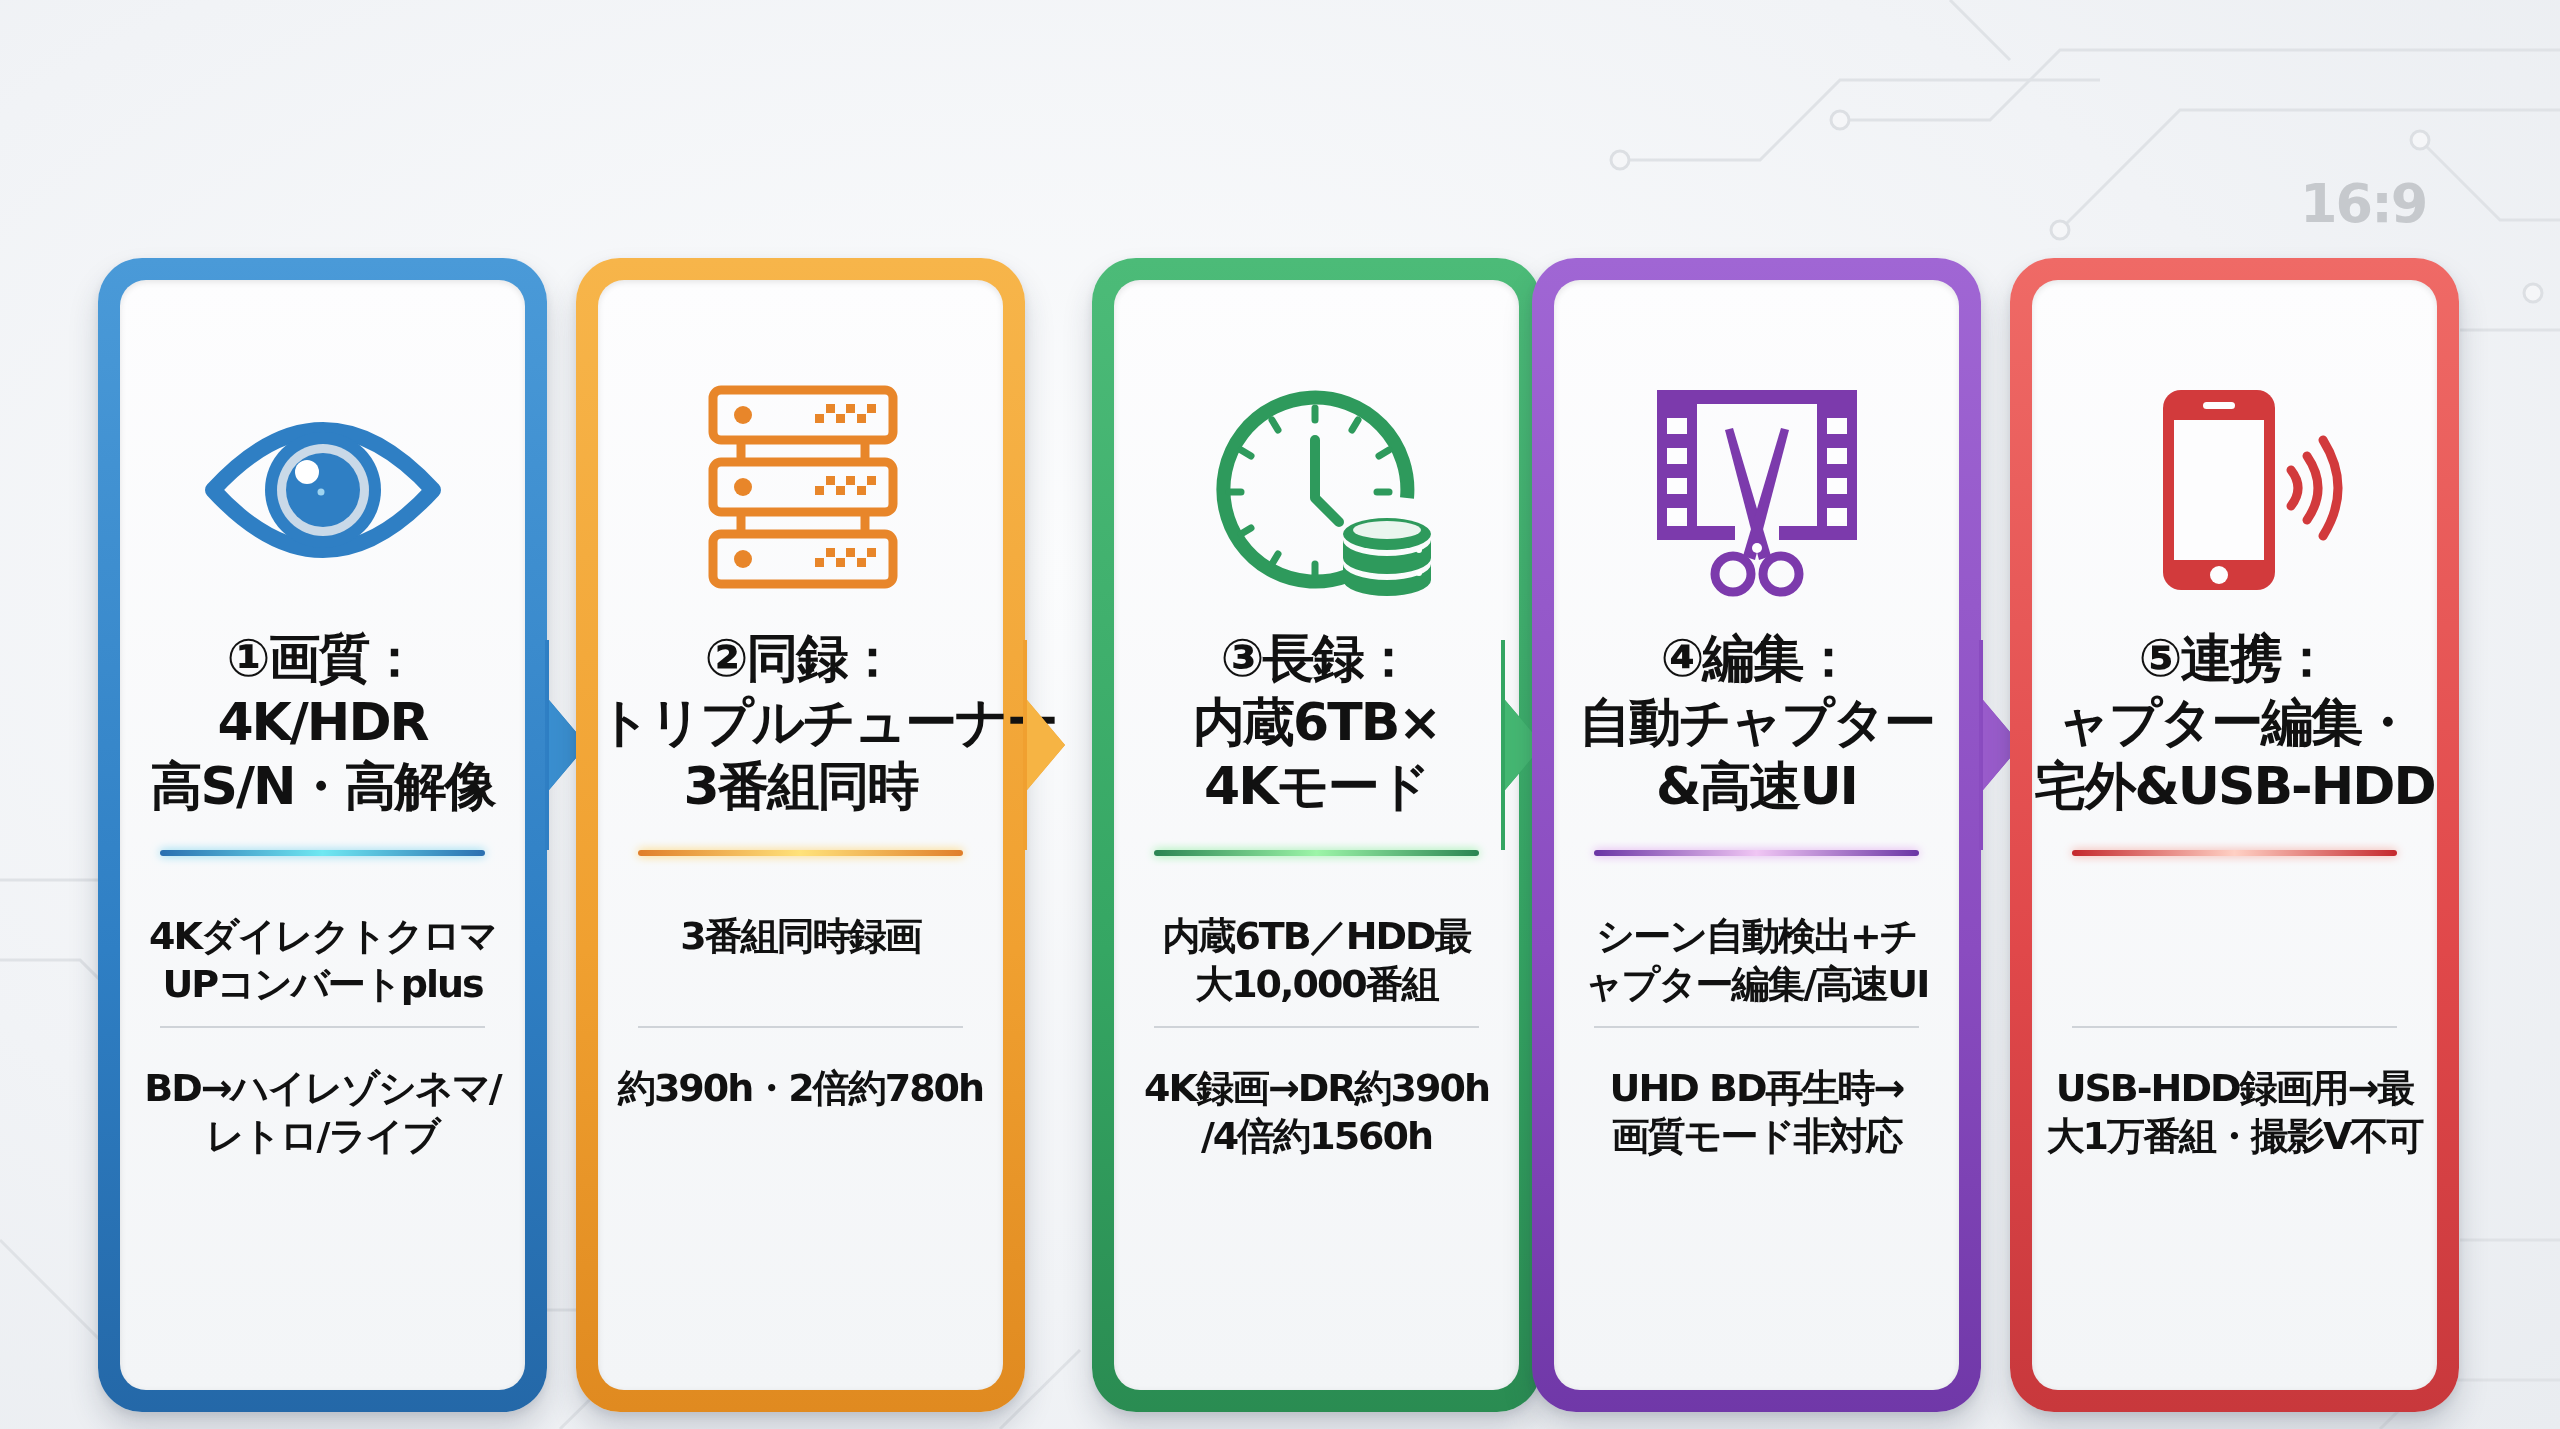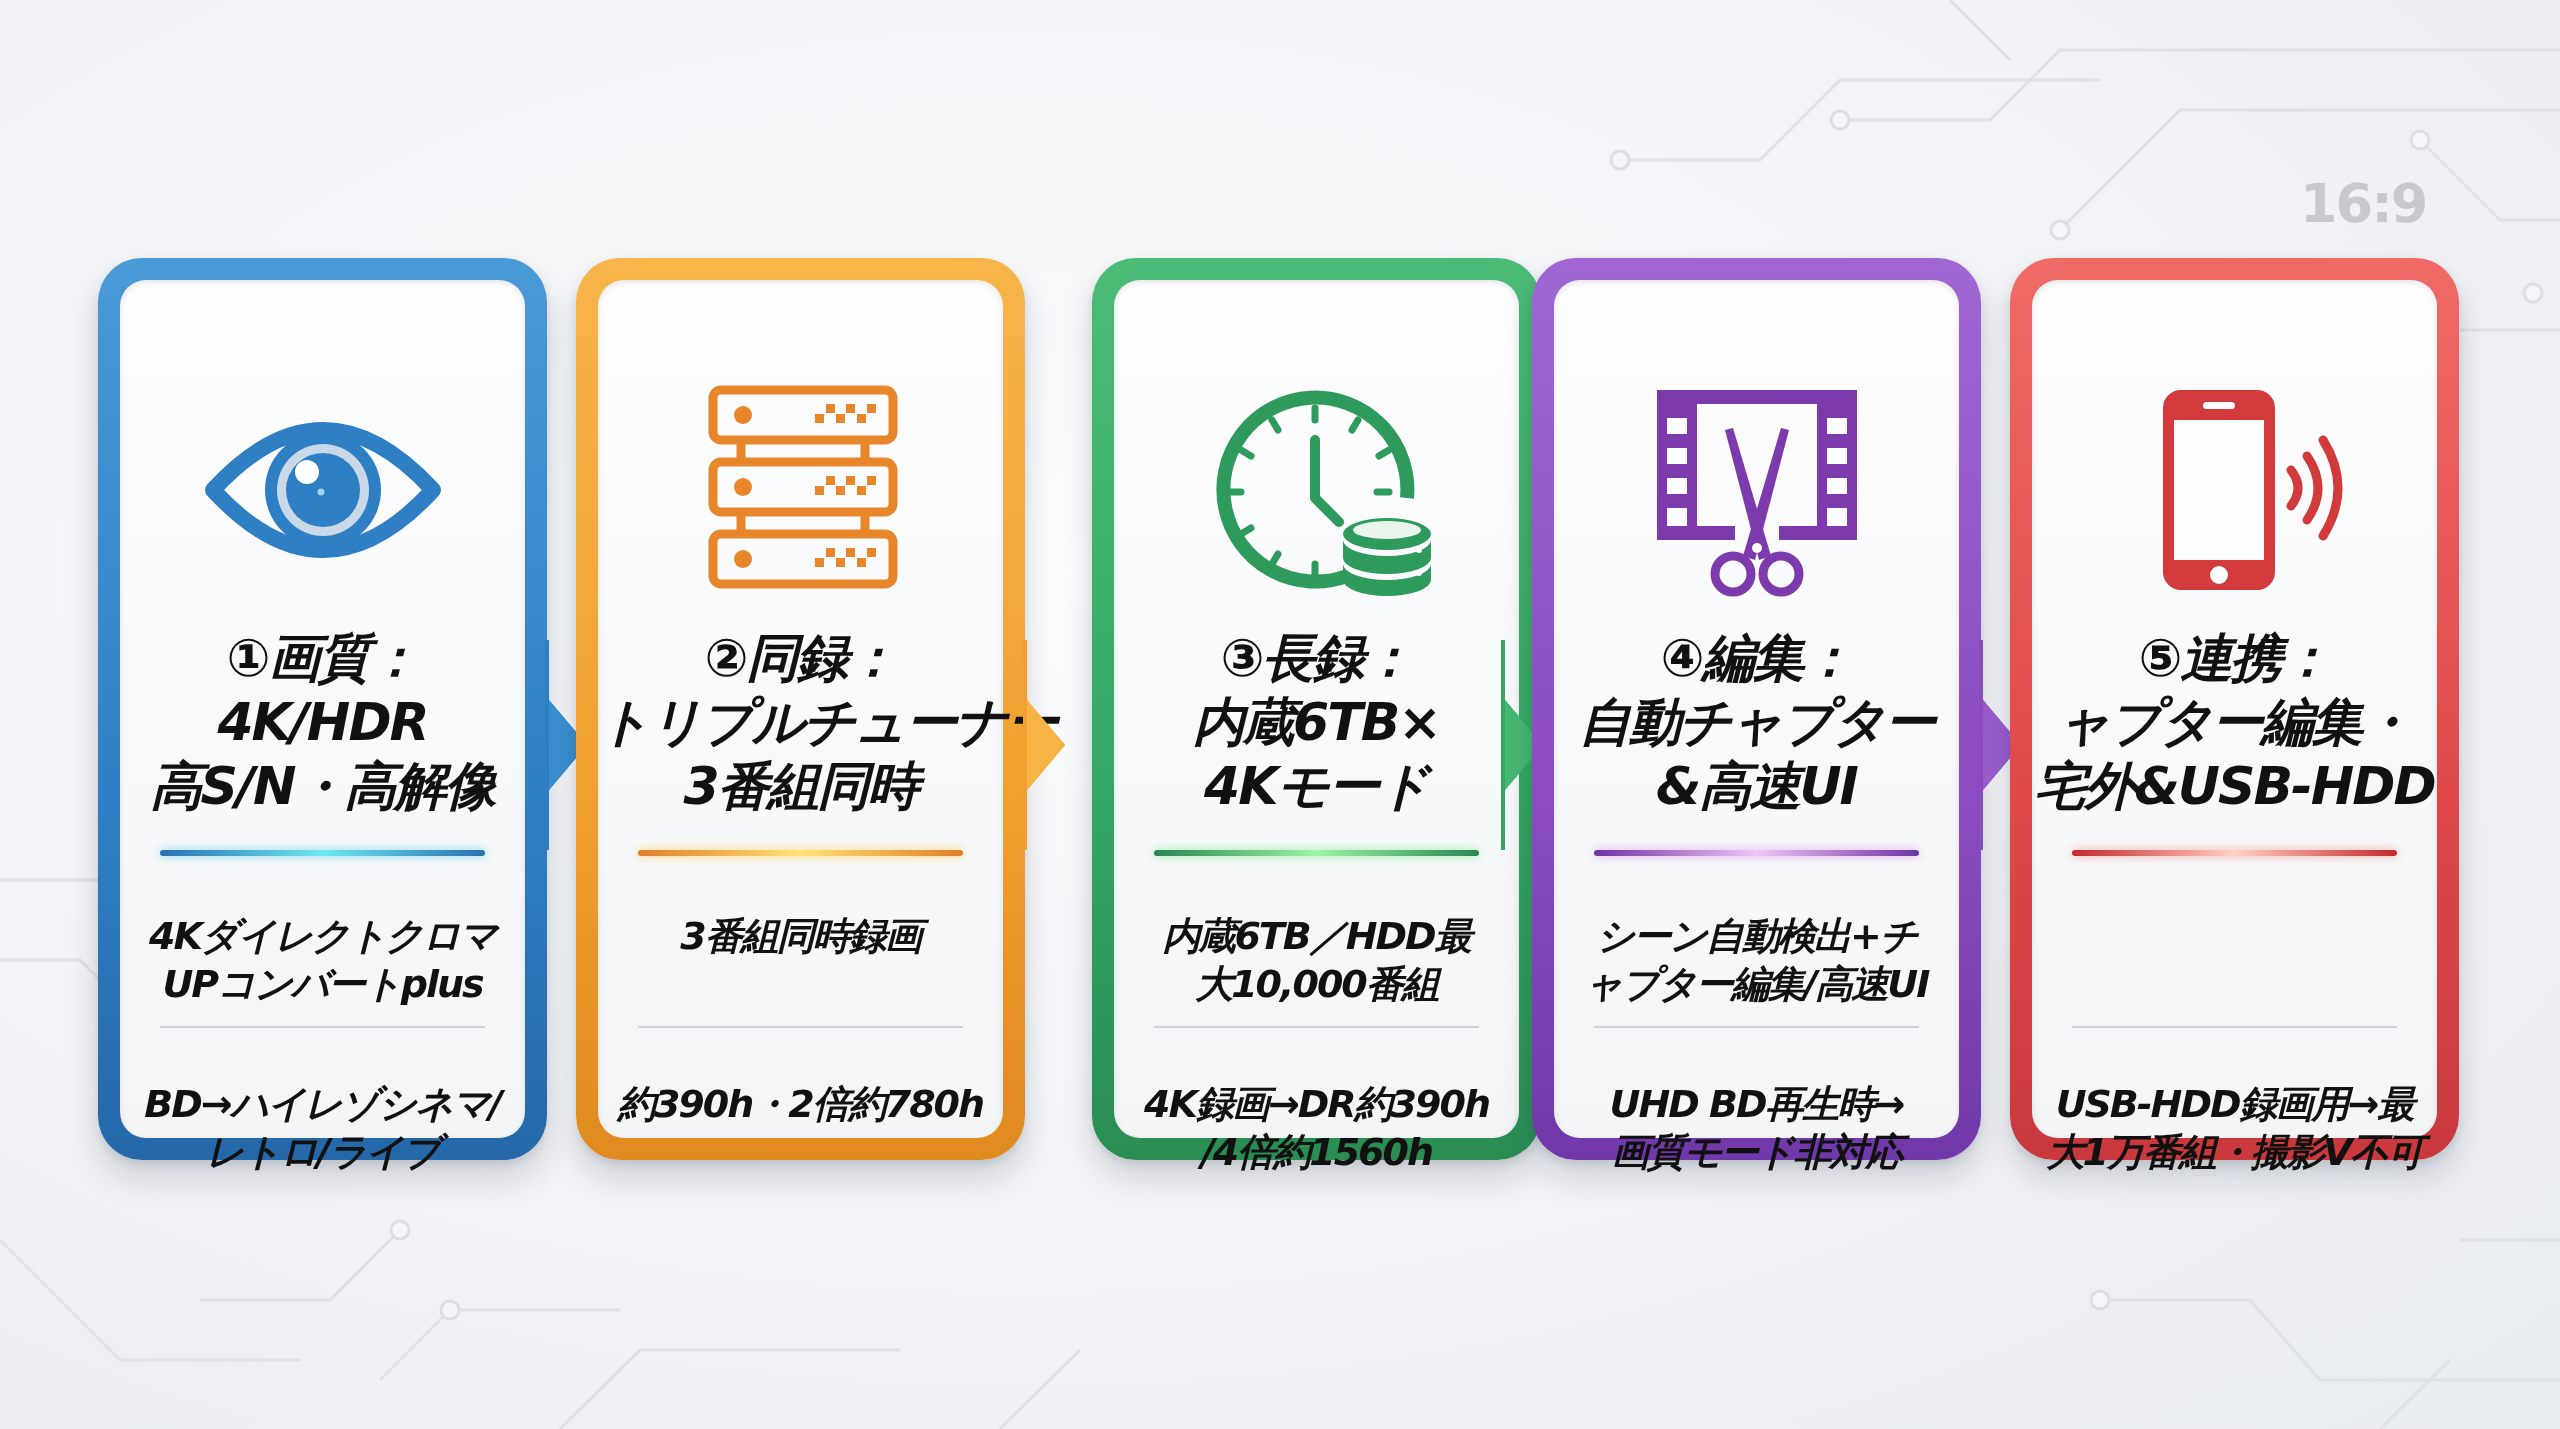--- a/index.html
+++ b/index.html
@@ -16,10 +16,9 @@
   }
   .cards{position:absolute;left:0;top:0;}
   .card{
-    position:absolute;top:258px;width:449px;height:902px;
+    position:absolute;top:258px;width:449px;height:1154px;
     border-radius:44px;box-sizing:border-box;padding:22px;
     box-shadow:0 18px 30px rgba(40,50,70,0.18), 0 4px 8px rgba(40,50,70,0.10);
-    font-style:italic;
   }
   .card .inner{
     position:relative;width:100%;height:100%;box-sizing:border-box;

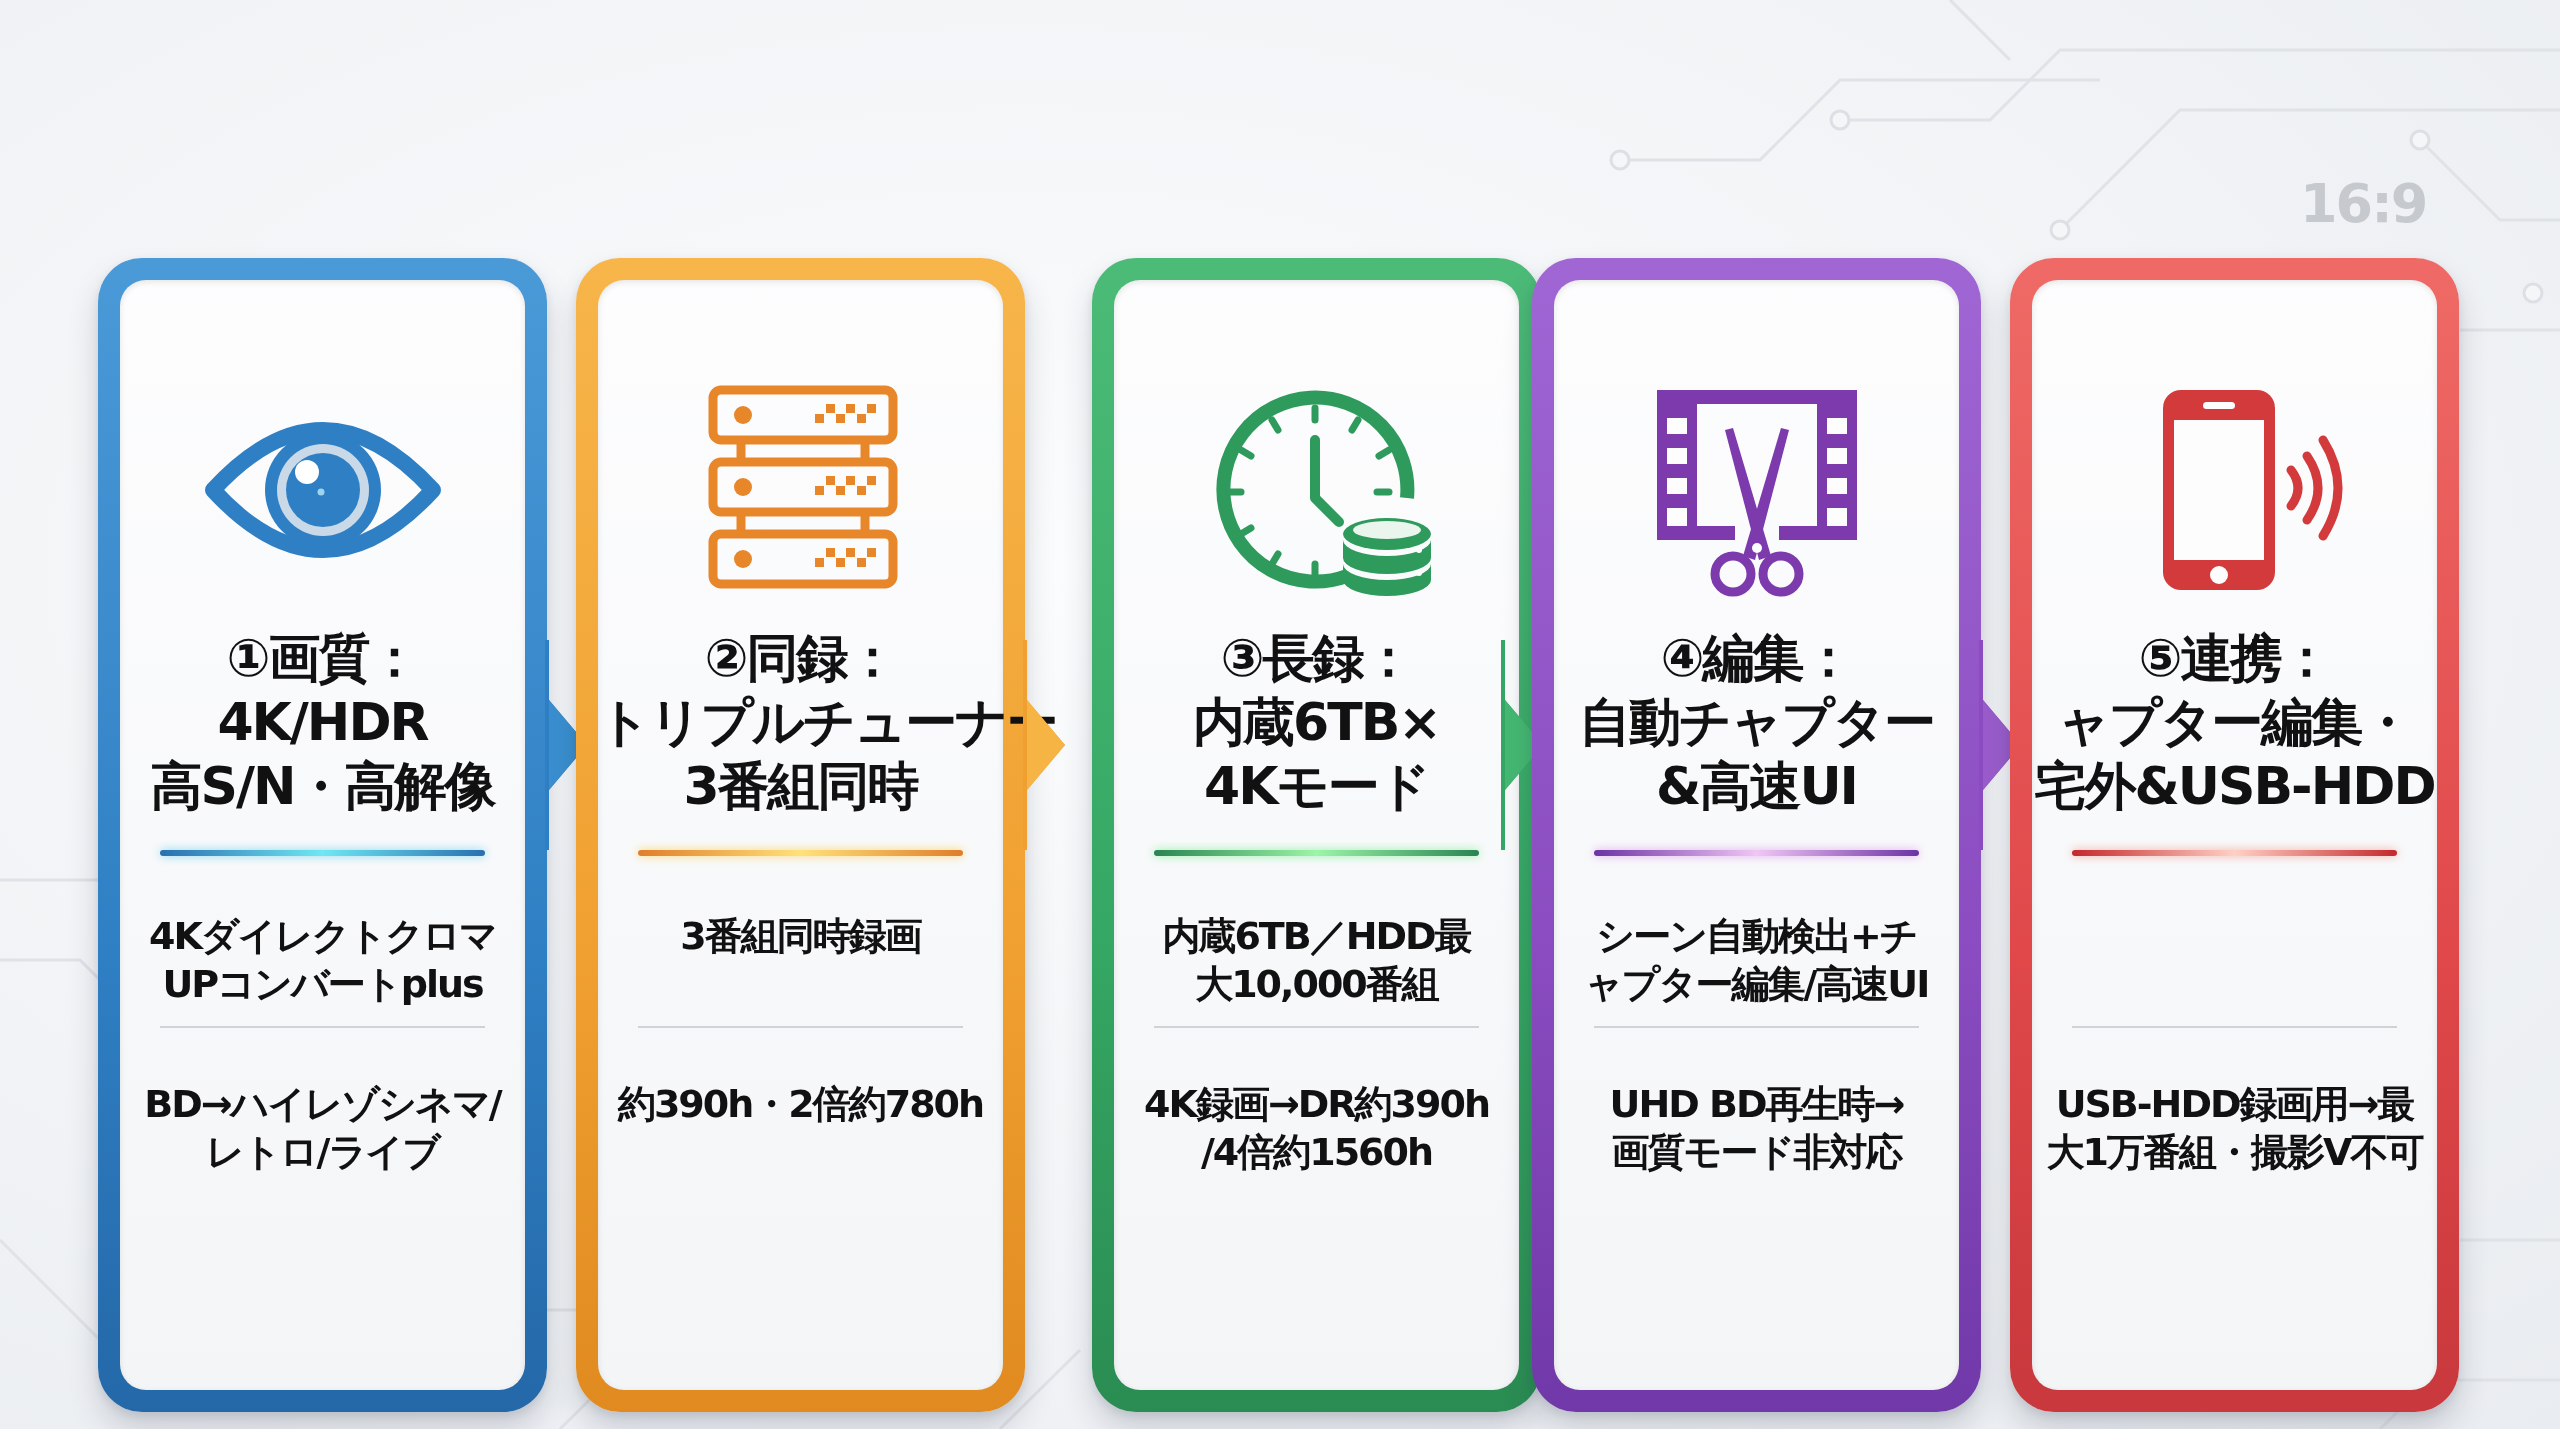--- a/index.html
+++ b/index.html
@@ -43,7 +43,7 @@
   }
   .sep{position:absolute;left:40px;right:40px;top:746px;height:2px;background:#cfd3d8;}
   .desc2{
-    position:absolute;left:0;right:0;top:800px;
+    position:absolute;left:0;right:0;top:784px;
     font-weight:bold;font-size:38px;line-height:48px;letter-spacing:-2px;
   }
   .desc1 div,.desc2 div{white-space:nowrap;}

